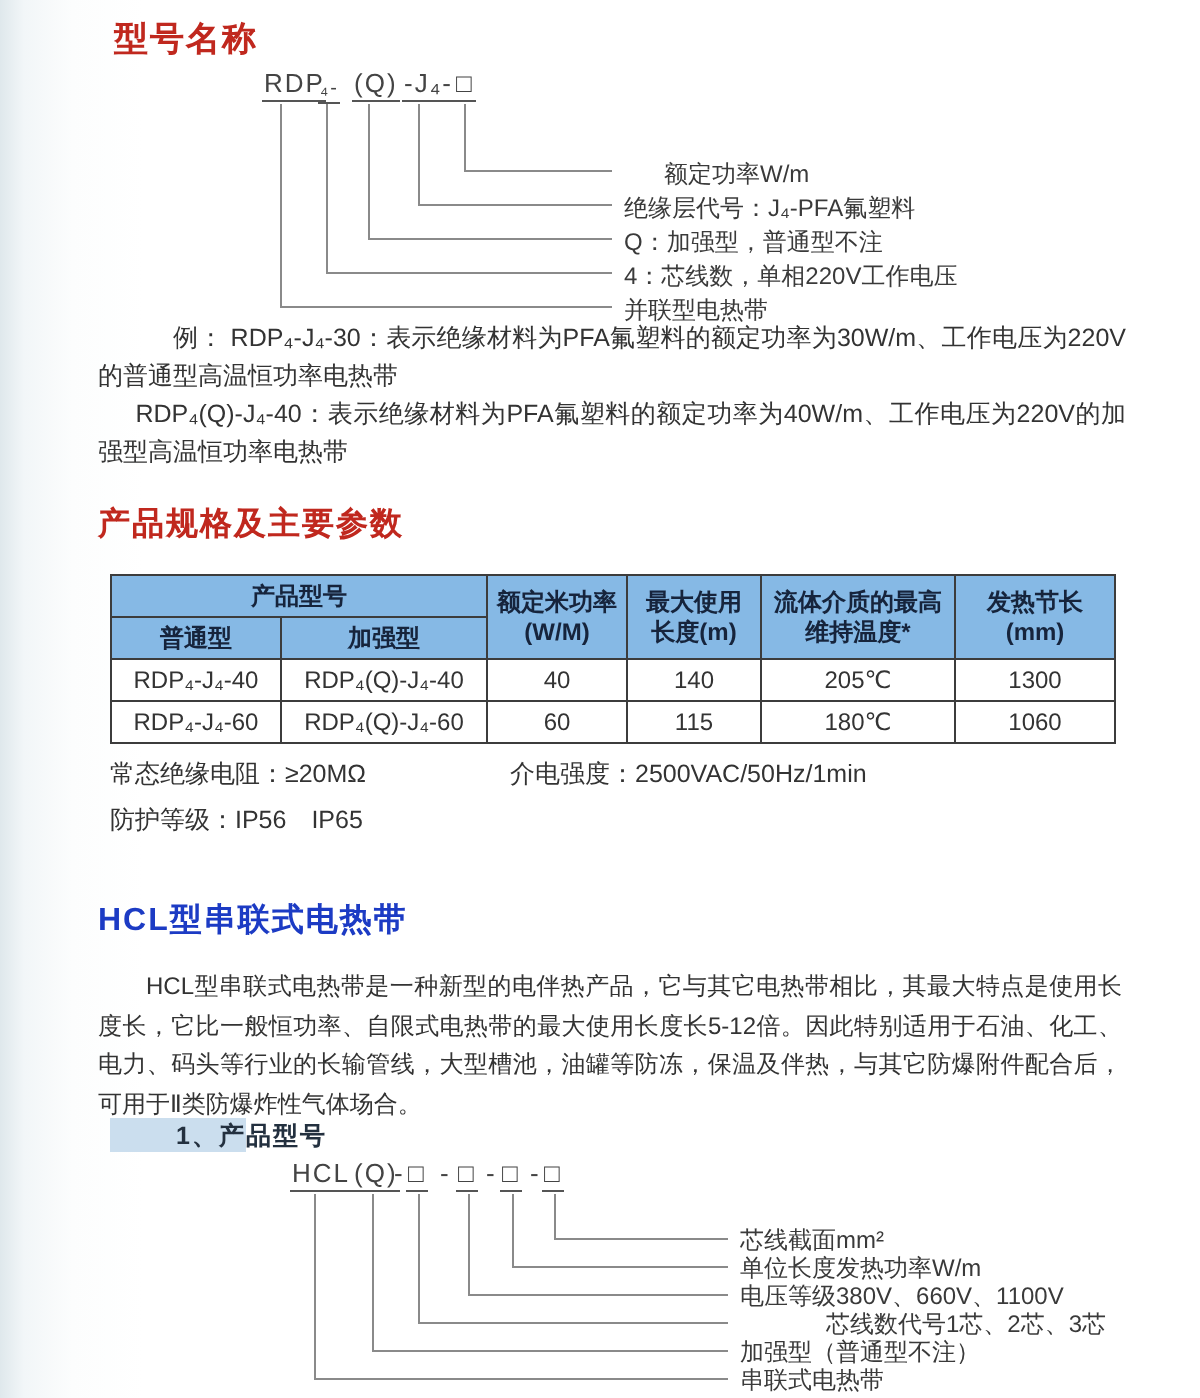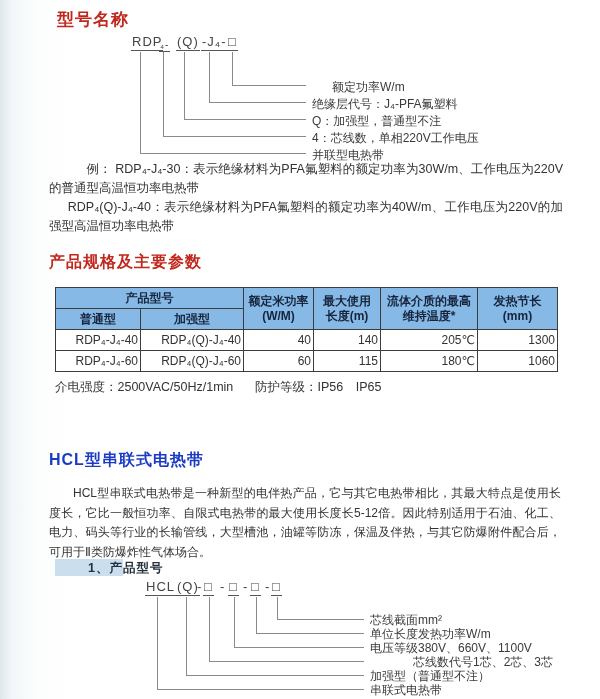--- a/index.html
+++ b/index.html
@@ -30,7 +30,7 @@
   #spec-table{position:absolute;left:55px;top:287px;width:502px;border-collapse:collapse;table-layout:fixed;font-size:12px;}
   #spec-table th,#spec-table td{border:1px solid #3c3c3c;text-align:center;padding:0 2px;}
   #spec-table th{background:#86b9e5;color:#16243c;font-weight:bold;height:20px;line-height:1.2;}
-  #spec-table td{background:#fff;color:#333;height:20px;text-align:right;}
+  #spec-table td{background:#fff;color:#333;height:20px;}
   
   #specs{position:absolute;left:55px;top:379px;display:grid;grid-template-columns:200px auto;column-gap:0;row-gap:6px;font-size:12.5px;color:#333;}
   #specs div{white-space:nowrap;}

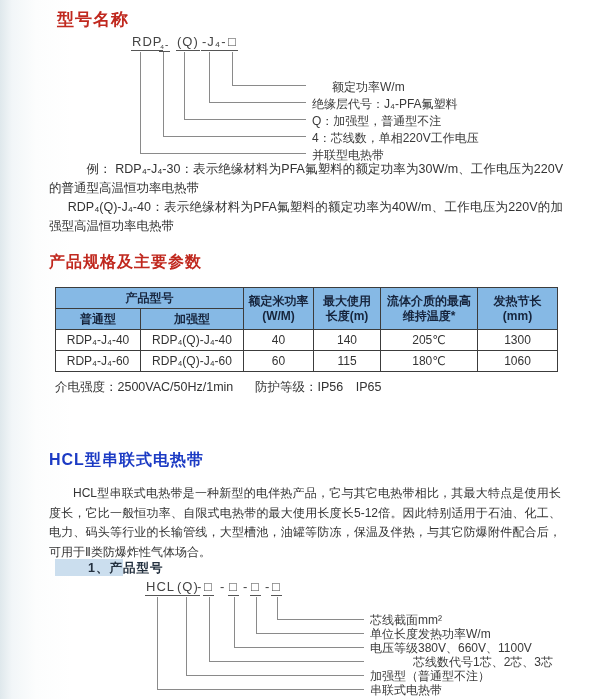--- a/index.html
+++ b/index.html
@@ -120,6 +120,7 @@
   </table>
 
   <div id="specs">
+    <div>常态绝缘电阻：≥20MΩ</div>
     <div>介电强度：2500VAC/50Hz/1min</div>
     <div>防护等级：IP56　IP65</div>
   </div>

